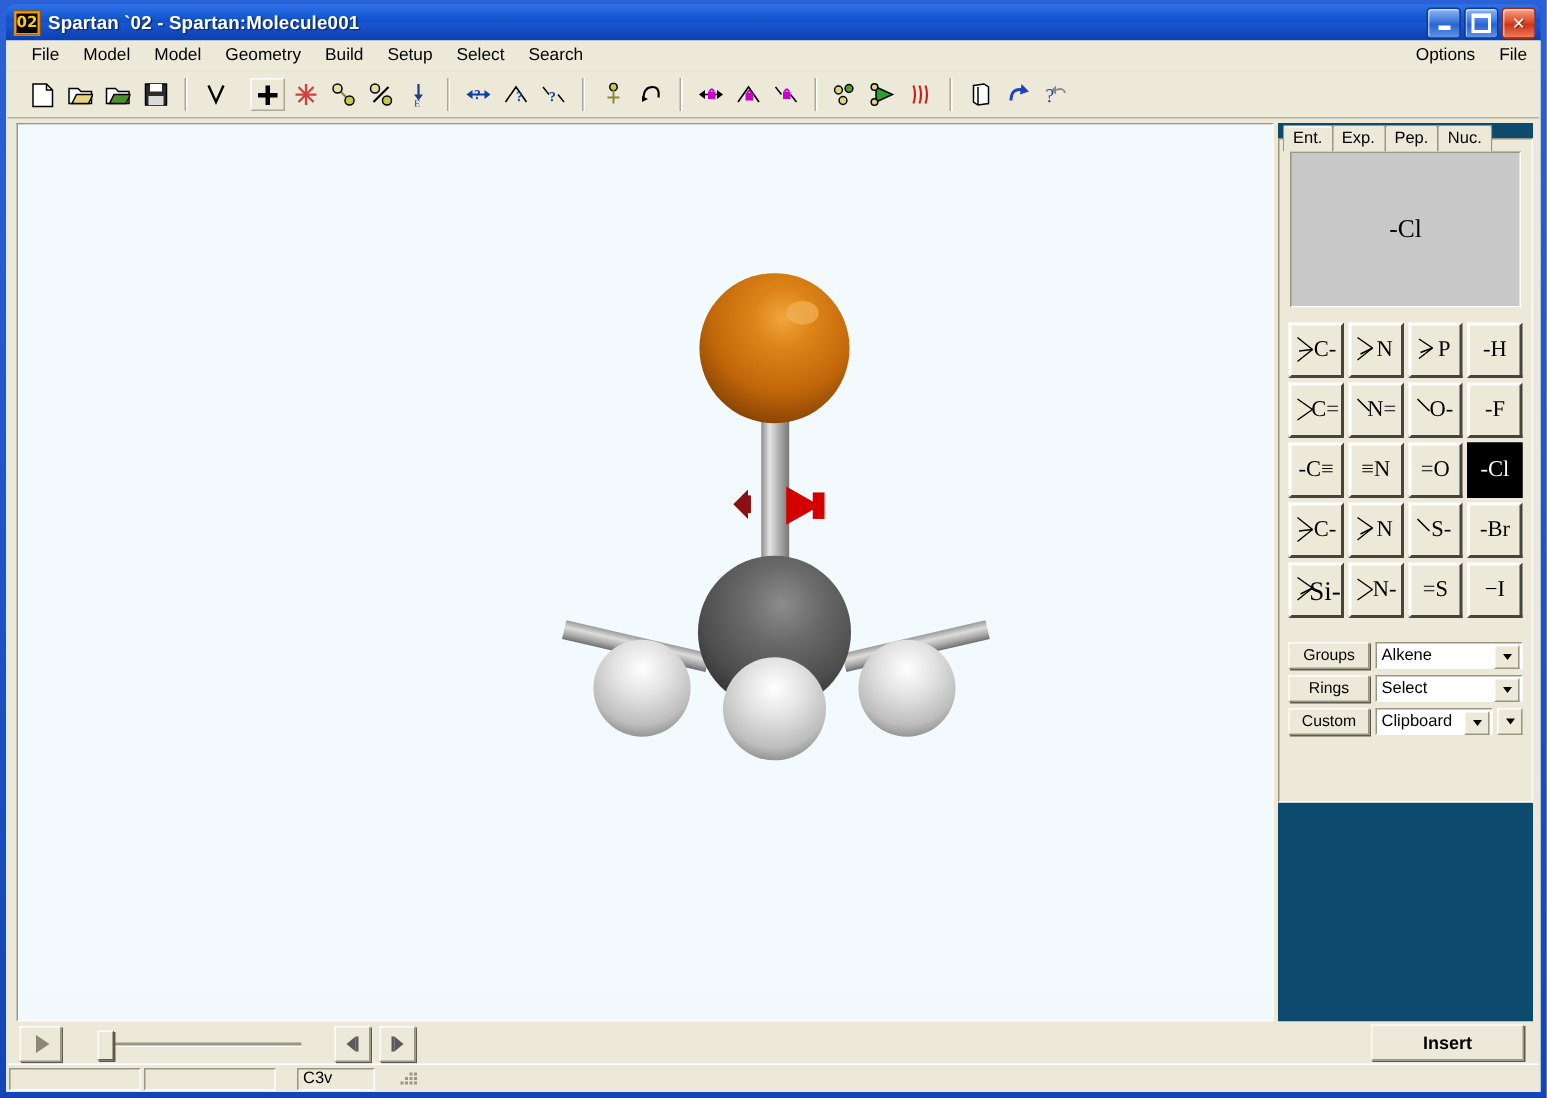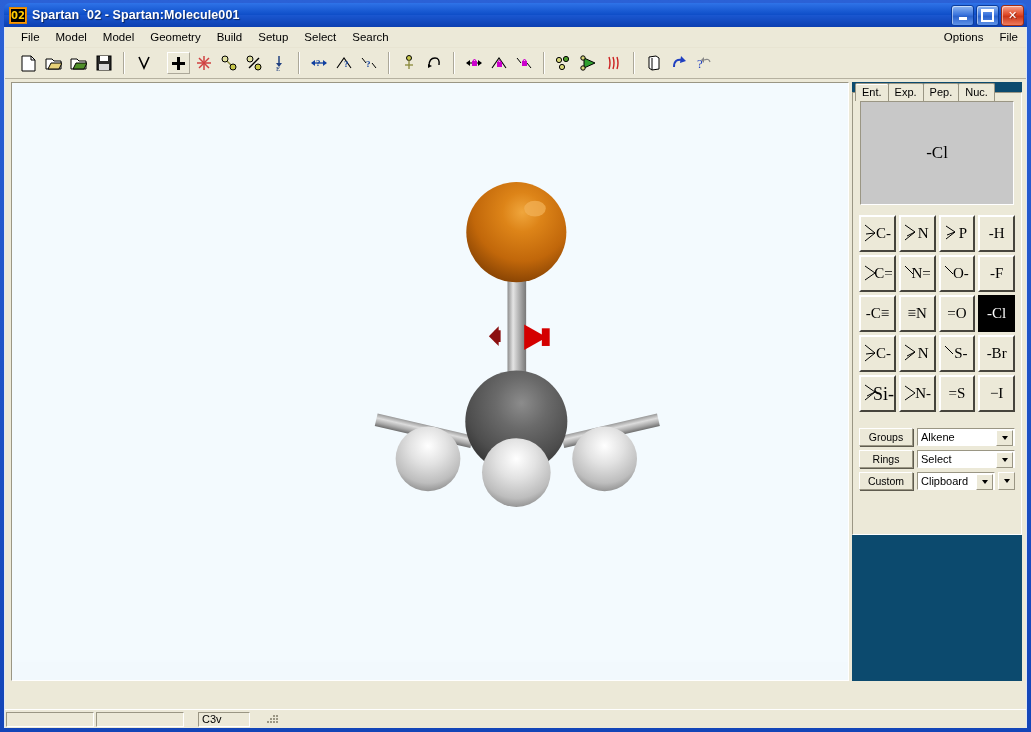--- a/index.html
+++ b/index.html
@@ -692,6 +692,24 @@
       </div>
     </div>
 
+    <div class="bottombar">
+      <div class="btn3d play">
+          <i></i>
+        </div>
+      <div class="slider">
+        <div class="track"></div>
+        <div class="handle"></div>
+      </div>
+      <div class="btn3d stepbtn first">
+        <i class="l"></i>
+          <div class="bar"></div>
+      </div>
+      <div class="btn3d stepbtn">
+        <div class="bar"></div>
+          <i class="r"></i>
+      </div>
+      <div class="btn3d insert">Insert</div>
+    </div>
 
     <div class="statusbar">
       <div class="status-cell"></div>

